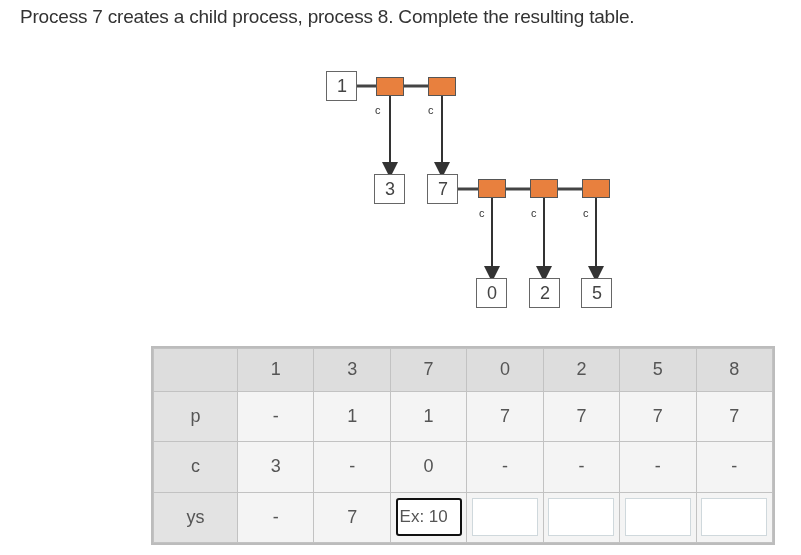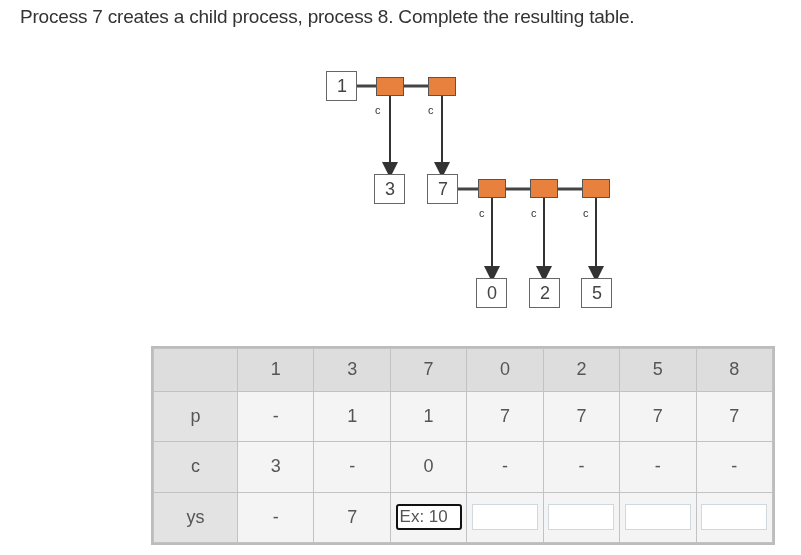--- a/index.html
+++ b/index.html
@@ -23,7 +23,7 @@
   table.proc td.rowhead { background: #e3e3e3; }
   table.proc tr { height: 40px; }
   table.proc tr.hdr { height: 34px; }
-  .cell-input { width: 66px; height: 26px; box-sizing: border-box; border: 1px solid #cfd8dc;
+  .cell-input { width: 66px; height: 38px; box-sizing: border-box; border: 1px solid #cfd8dc;
                 background: #ffffff; font-size: 17px; color: #444; padding: 0 2px;
                 font-family: "Liberation Sans", "DejaVu Sans", sans-serif; font-weight: 300; }
   .cell-input.focused { border: 2px solid #111; border-radius: 3px; }

